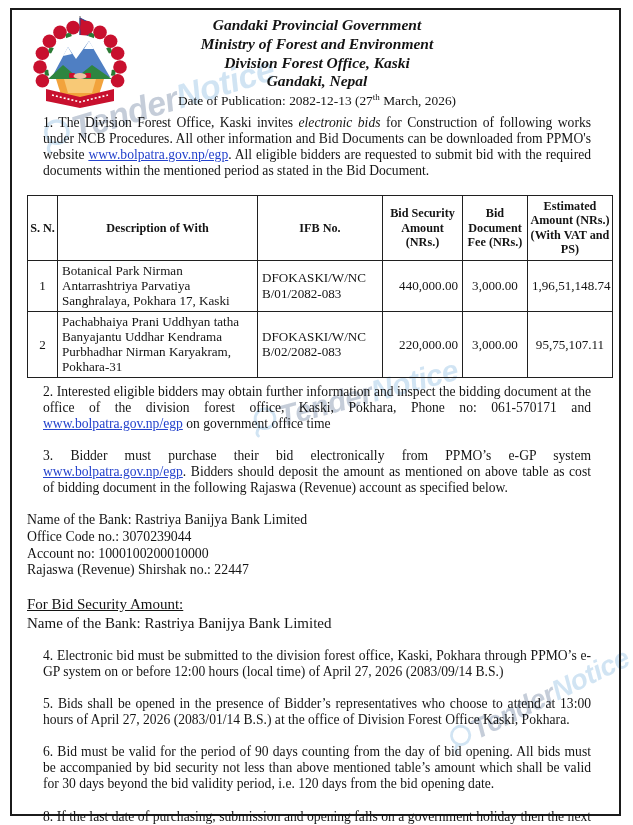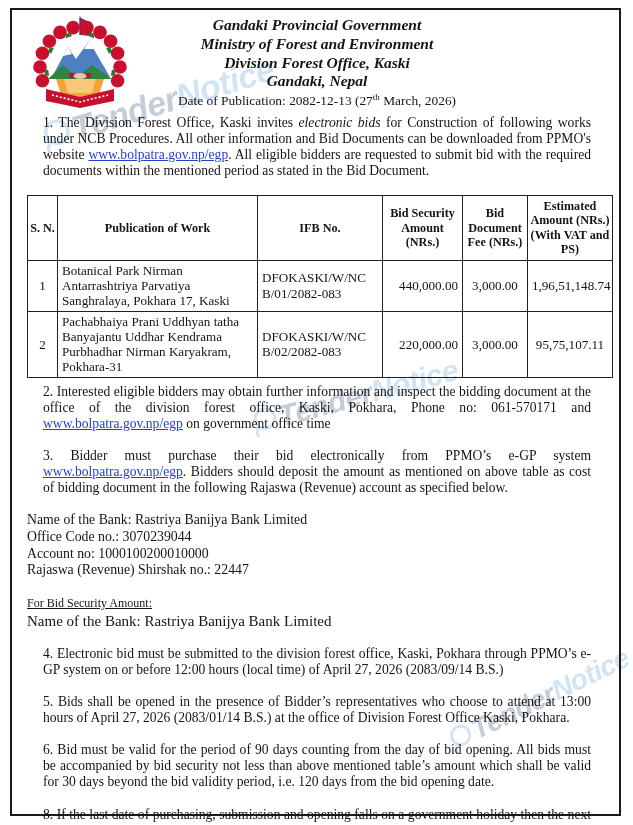--- a/index.html
+++ b/index.html
@@ -159,7 +159,7 @@
       <thead>
         <tr class="hdr">
           <th>S. N.</th>
-          <th>Publication of Work</th>
+          <th>Description of With</th>
           <th>IFB No.</th>
           <th>Bid Security Amount (NRs.)</th>
           <th>Bid Document Fee (NRs.)</th>

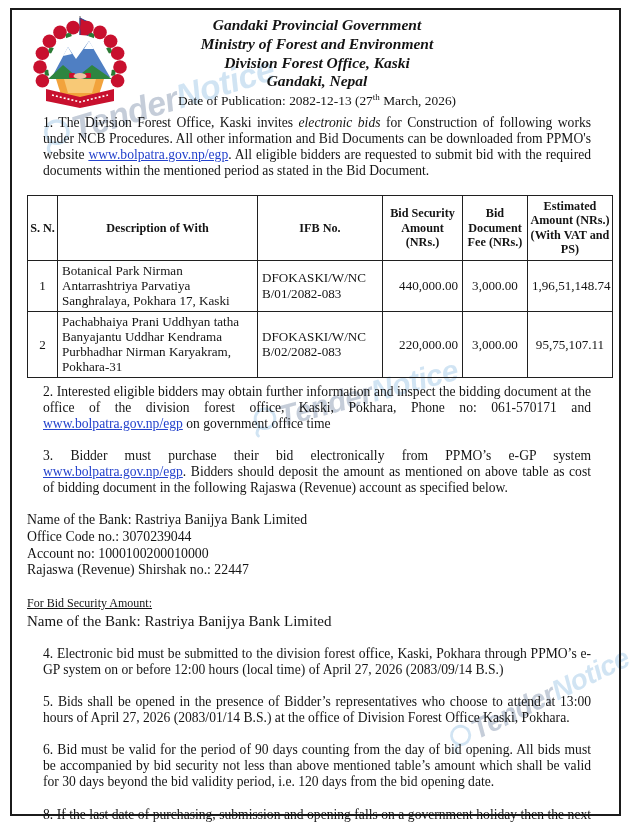--- a/index.html
+++ b/index.html
@@ -31,7 +31,7 @@
   em.ebids { font-style:italic; }
   .line { font-size:13.8px; line-height:16.6px; }
   .bs-heading {
-    display:inline-block; font-size:12px; text-decoration:underline;
+    display:inline-block; font-size:15px; text-decoration:underline;
     margin-top:17px; margin-bottom:1px;
   }
   .bs-line { font-size:15px; line-height:18.2px; }

